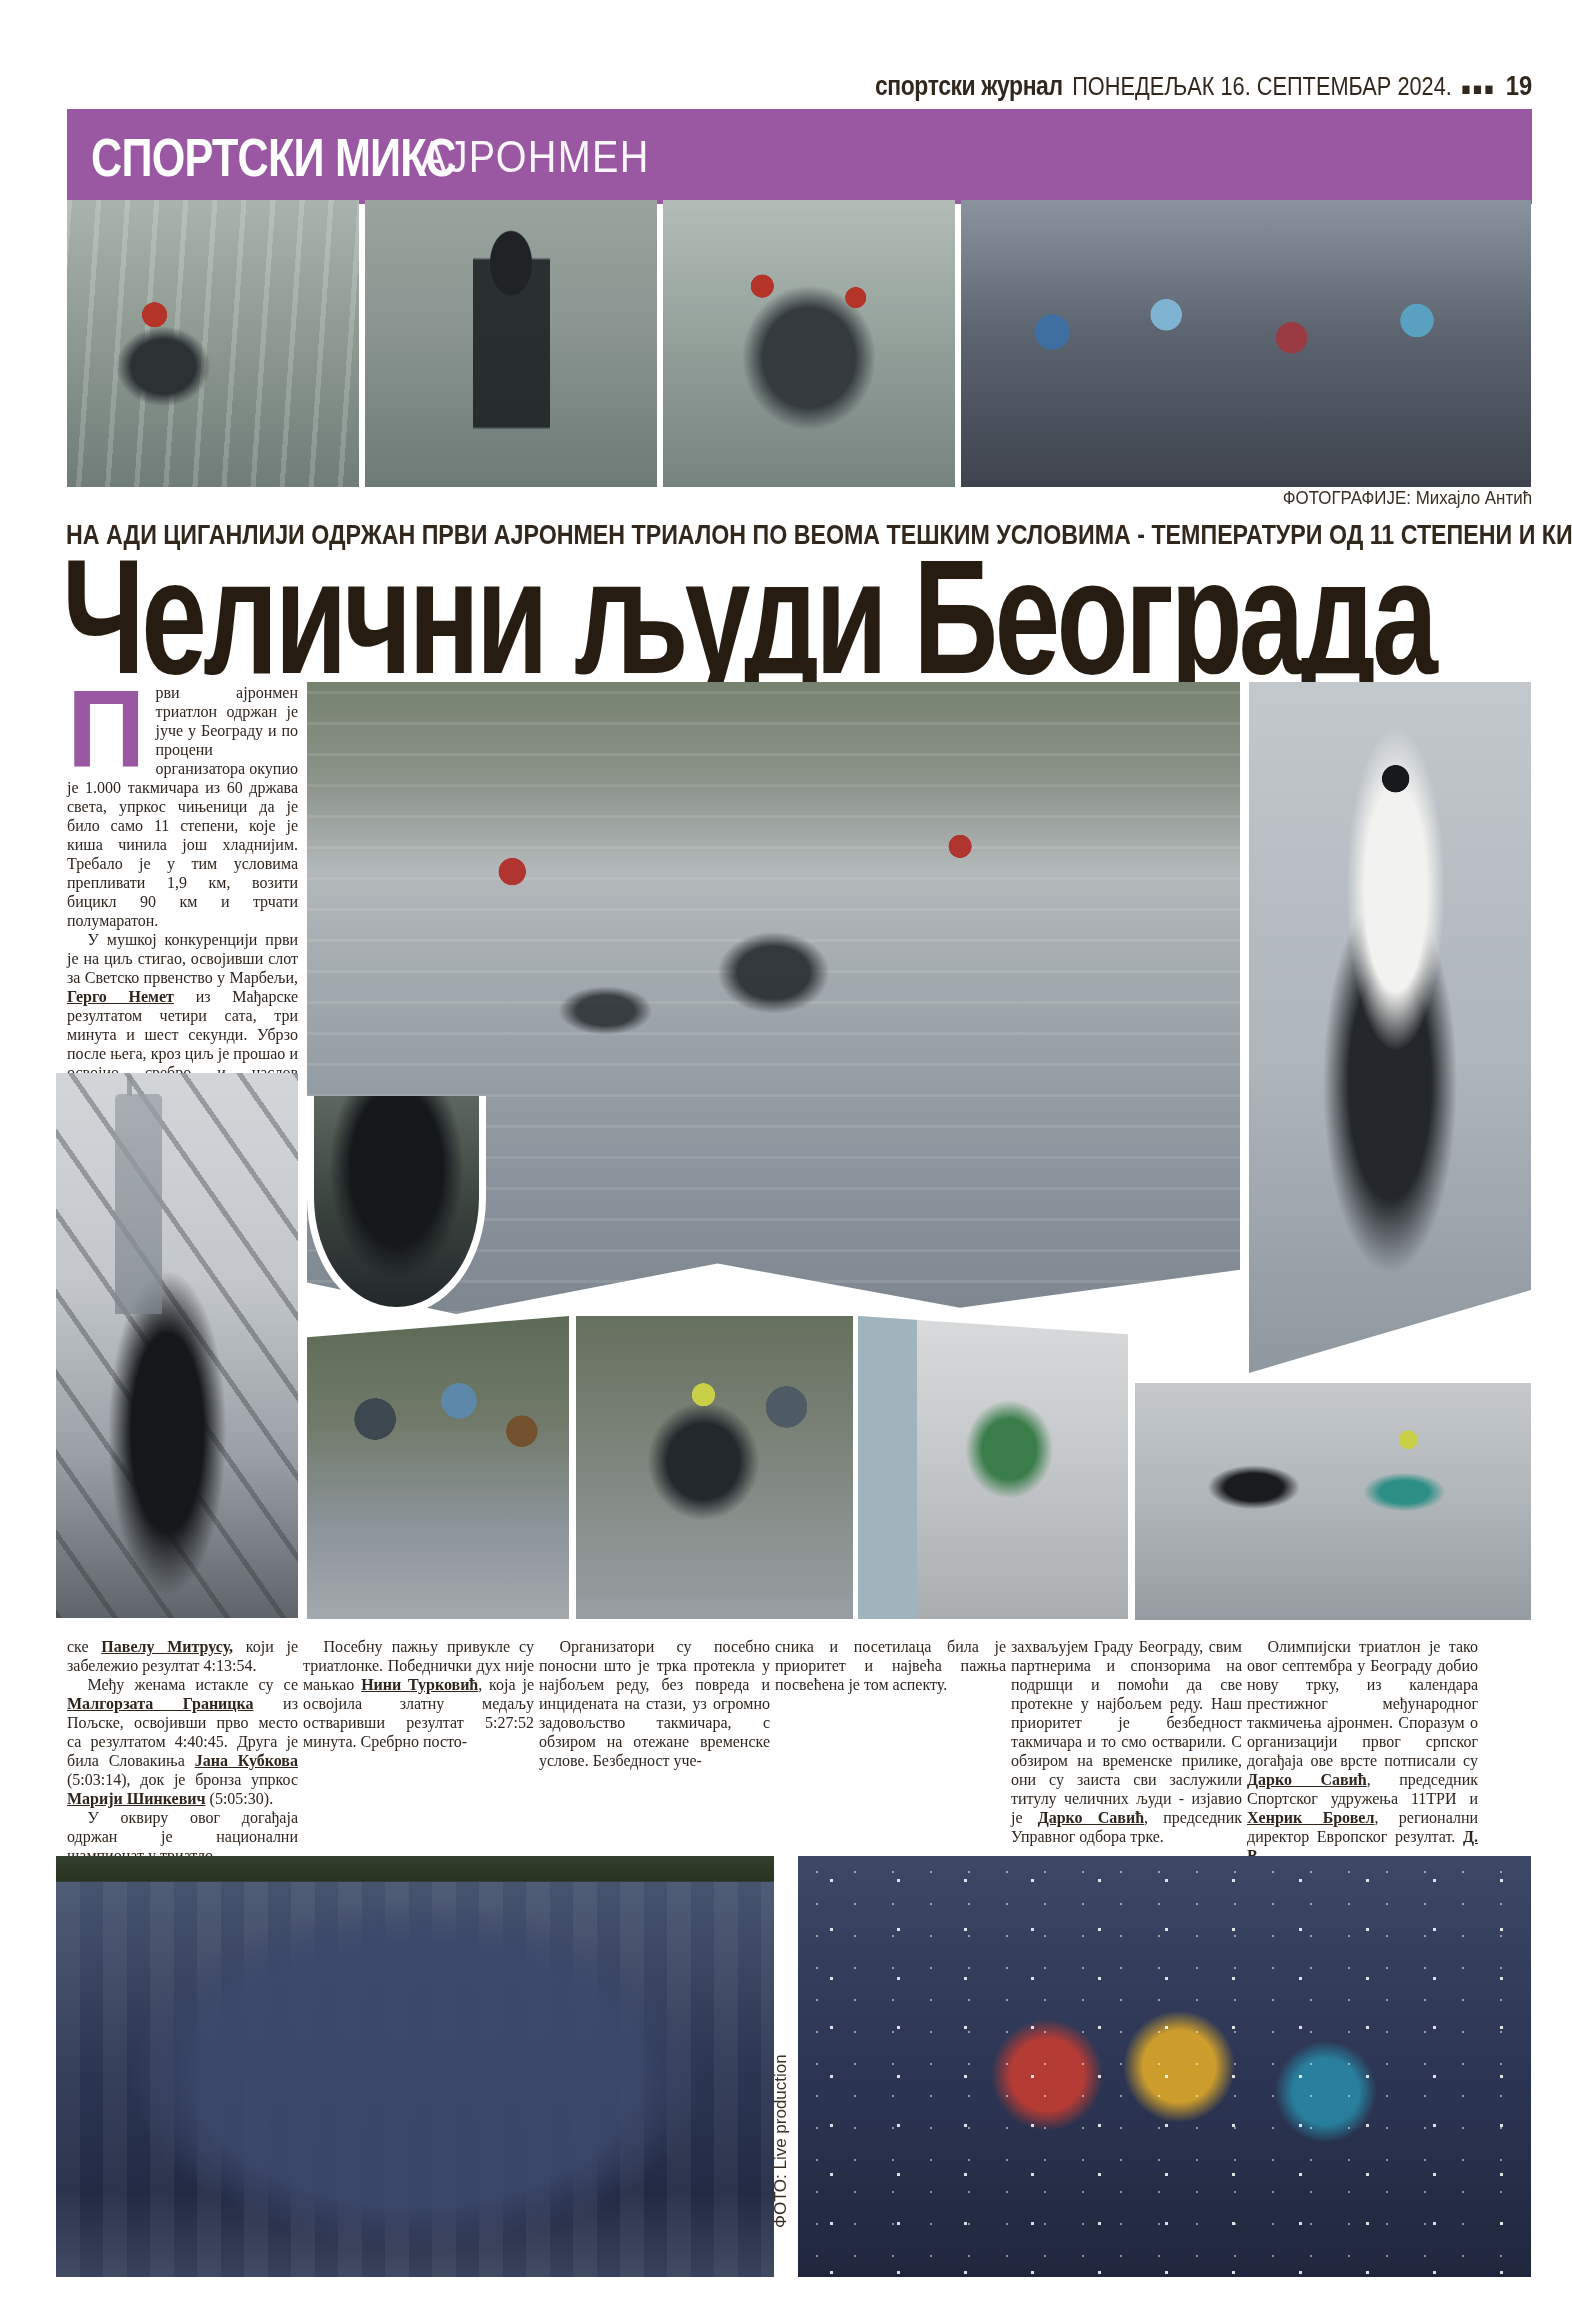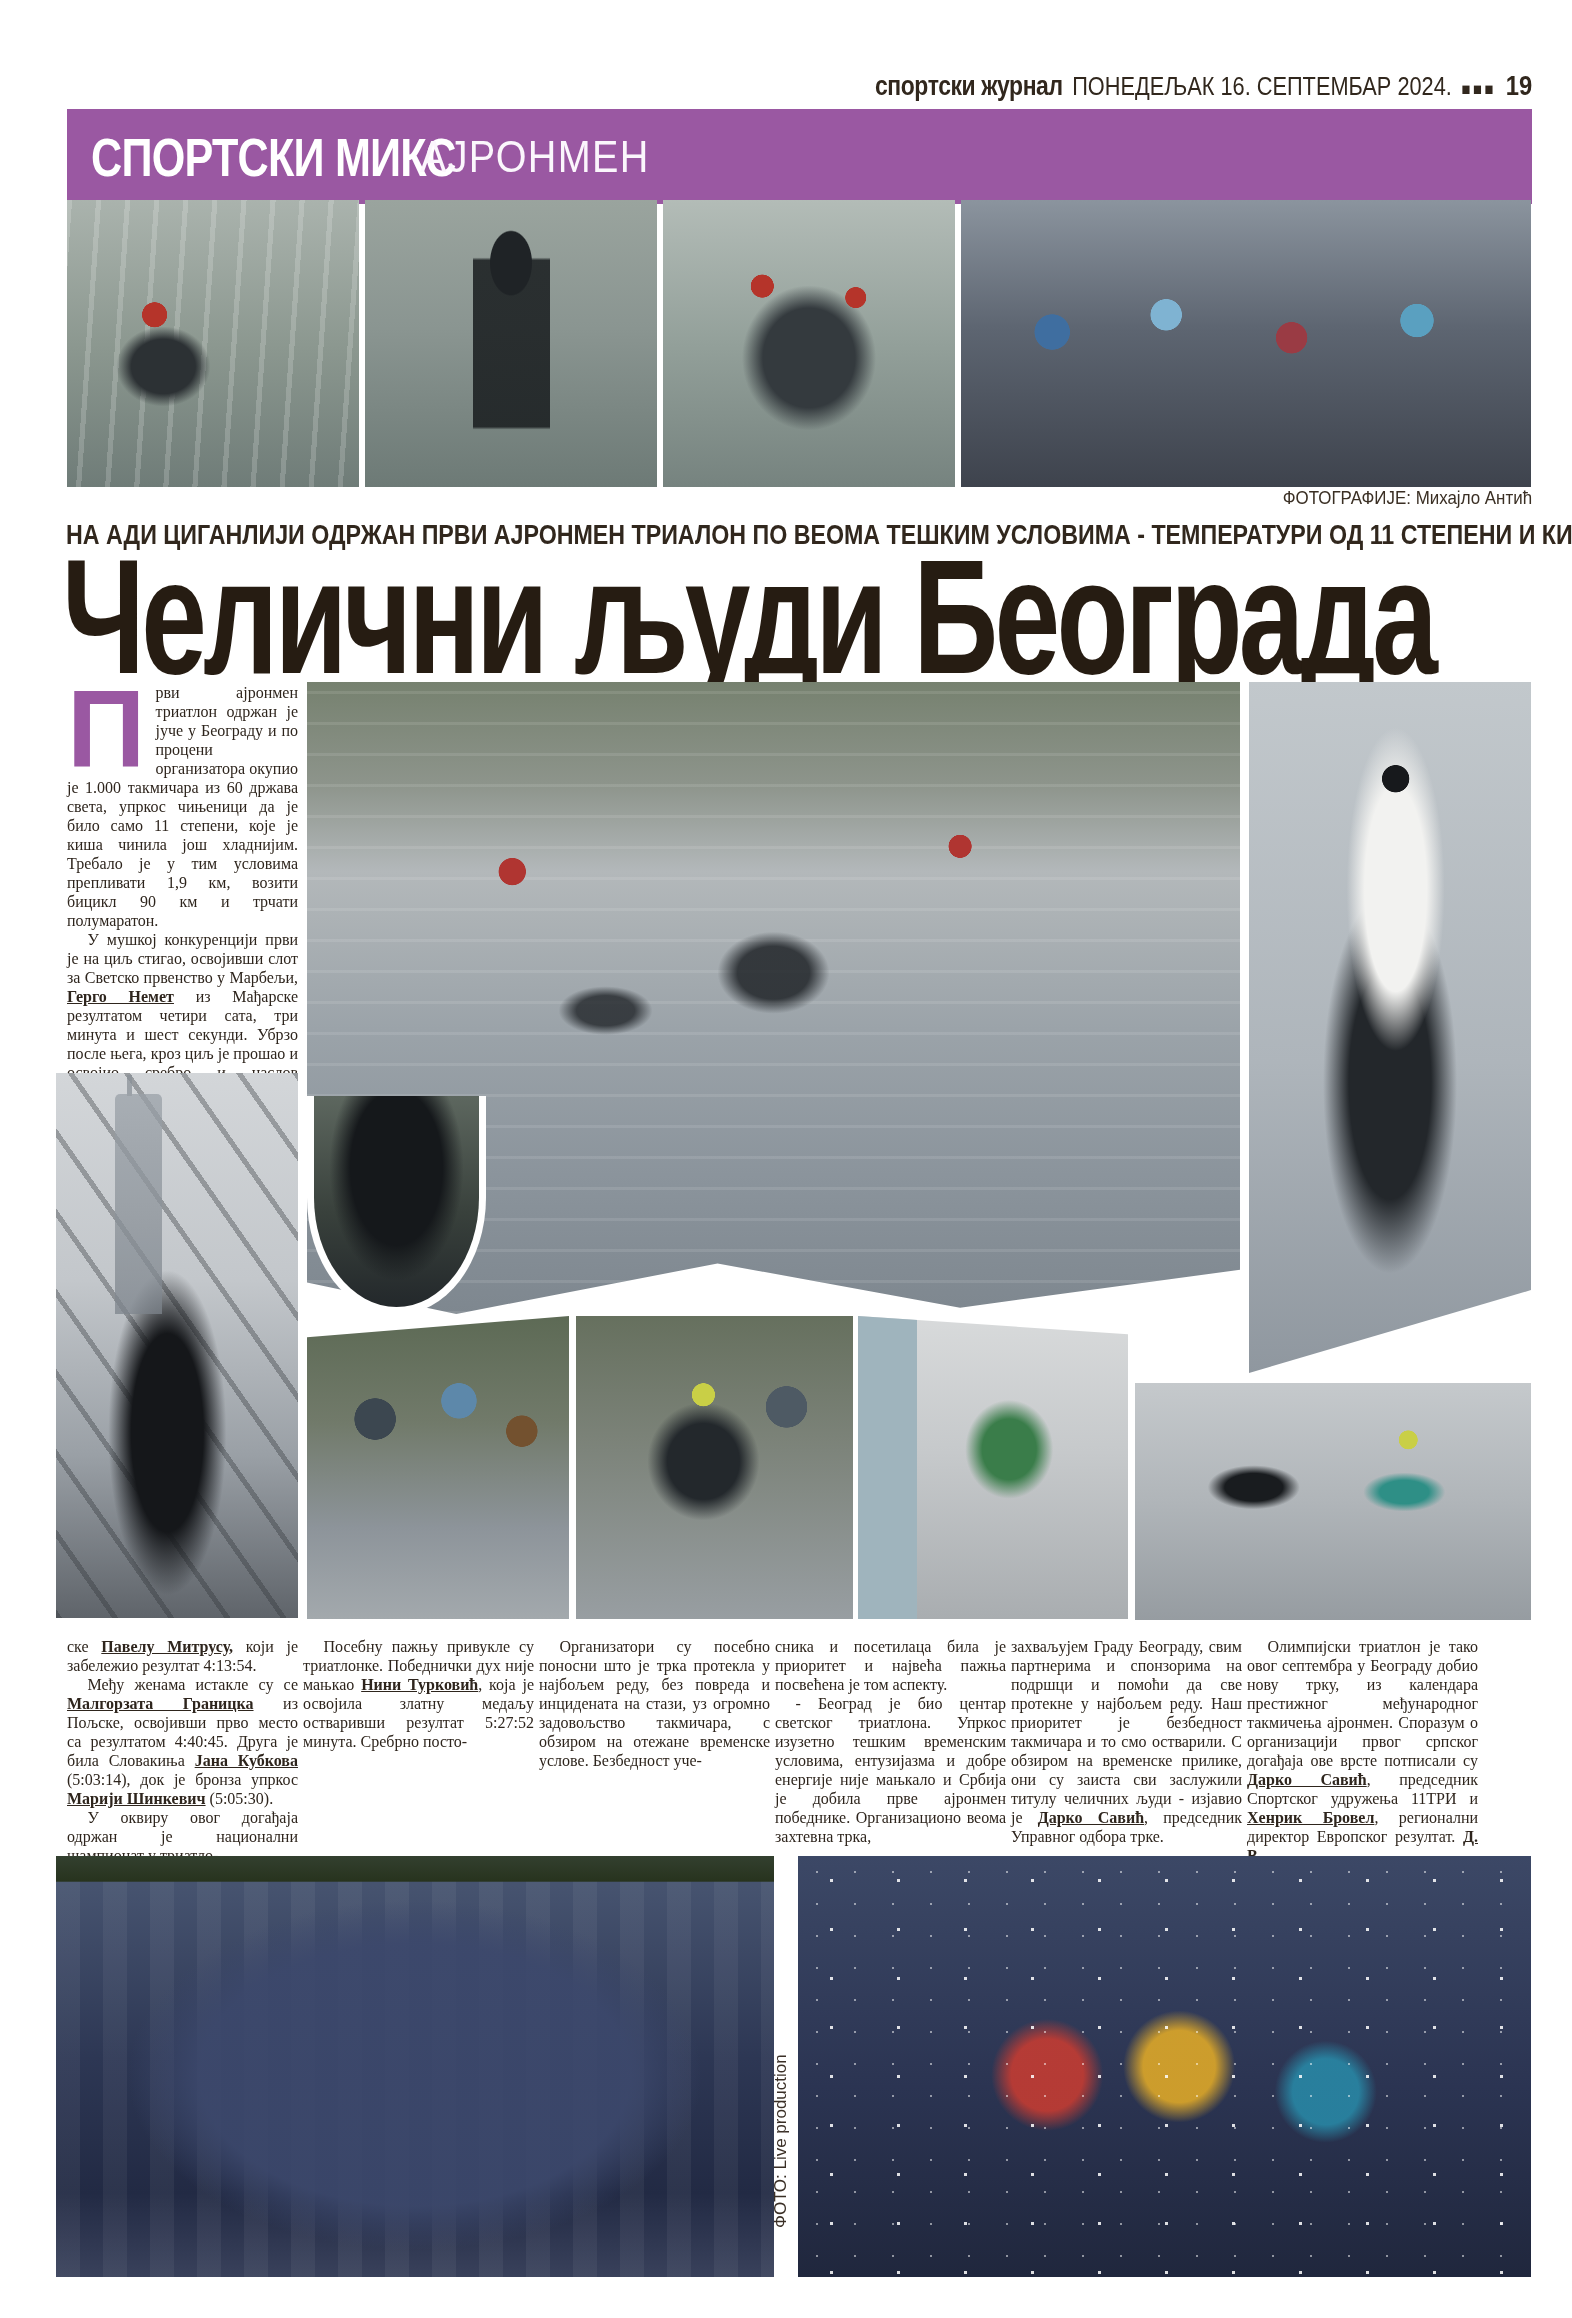--- a/index.html
+++ b/index.html
@@ -247,7 +247,6 @@
     </div>
     <div class="col">
       <p><span>сника и посетилаца била је приоритет и највећа пажња посвећена је том аспекту.</span></p>
-      <p class="ind"><span>- Београд је био центар светског триатлона. Упркос изузетно тешким временским условима, ентузијазма и добре енергије није мањкало и Србија је добила прве ајронмен победнике. Организационо веома захтевна трка,</span></p>
     </div>
     <div class="col">
       <p><span>захваљујем Граду Београду, свим партнерима и спонзорима на подршци и помоћи да све протекне у најбољем реду. Наш приоритет је безбедност такмичара и то смо остварили. С обзиром на временске прилике, они су заиста сви заслужили титулу челичних људи - изјавио је </span><b>Дарко Савић</b><span>, председник Управног одбора трке.</span></p>

